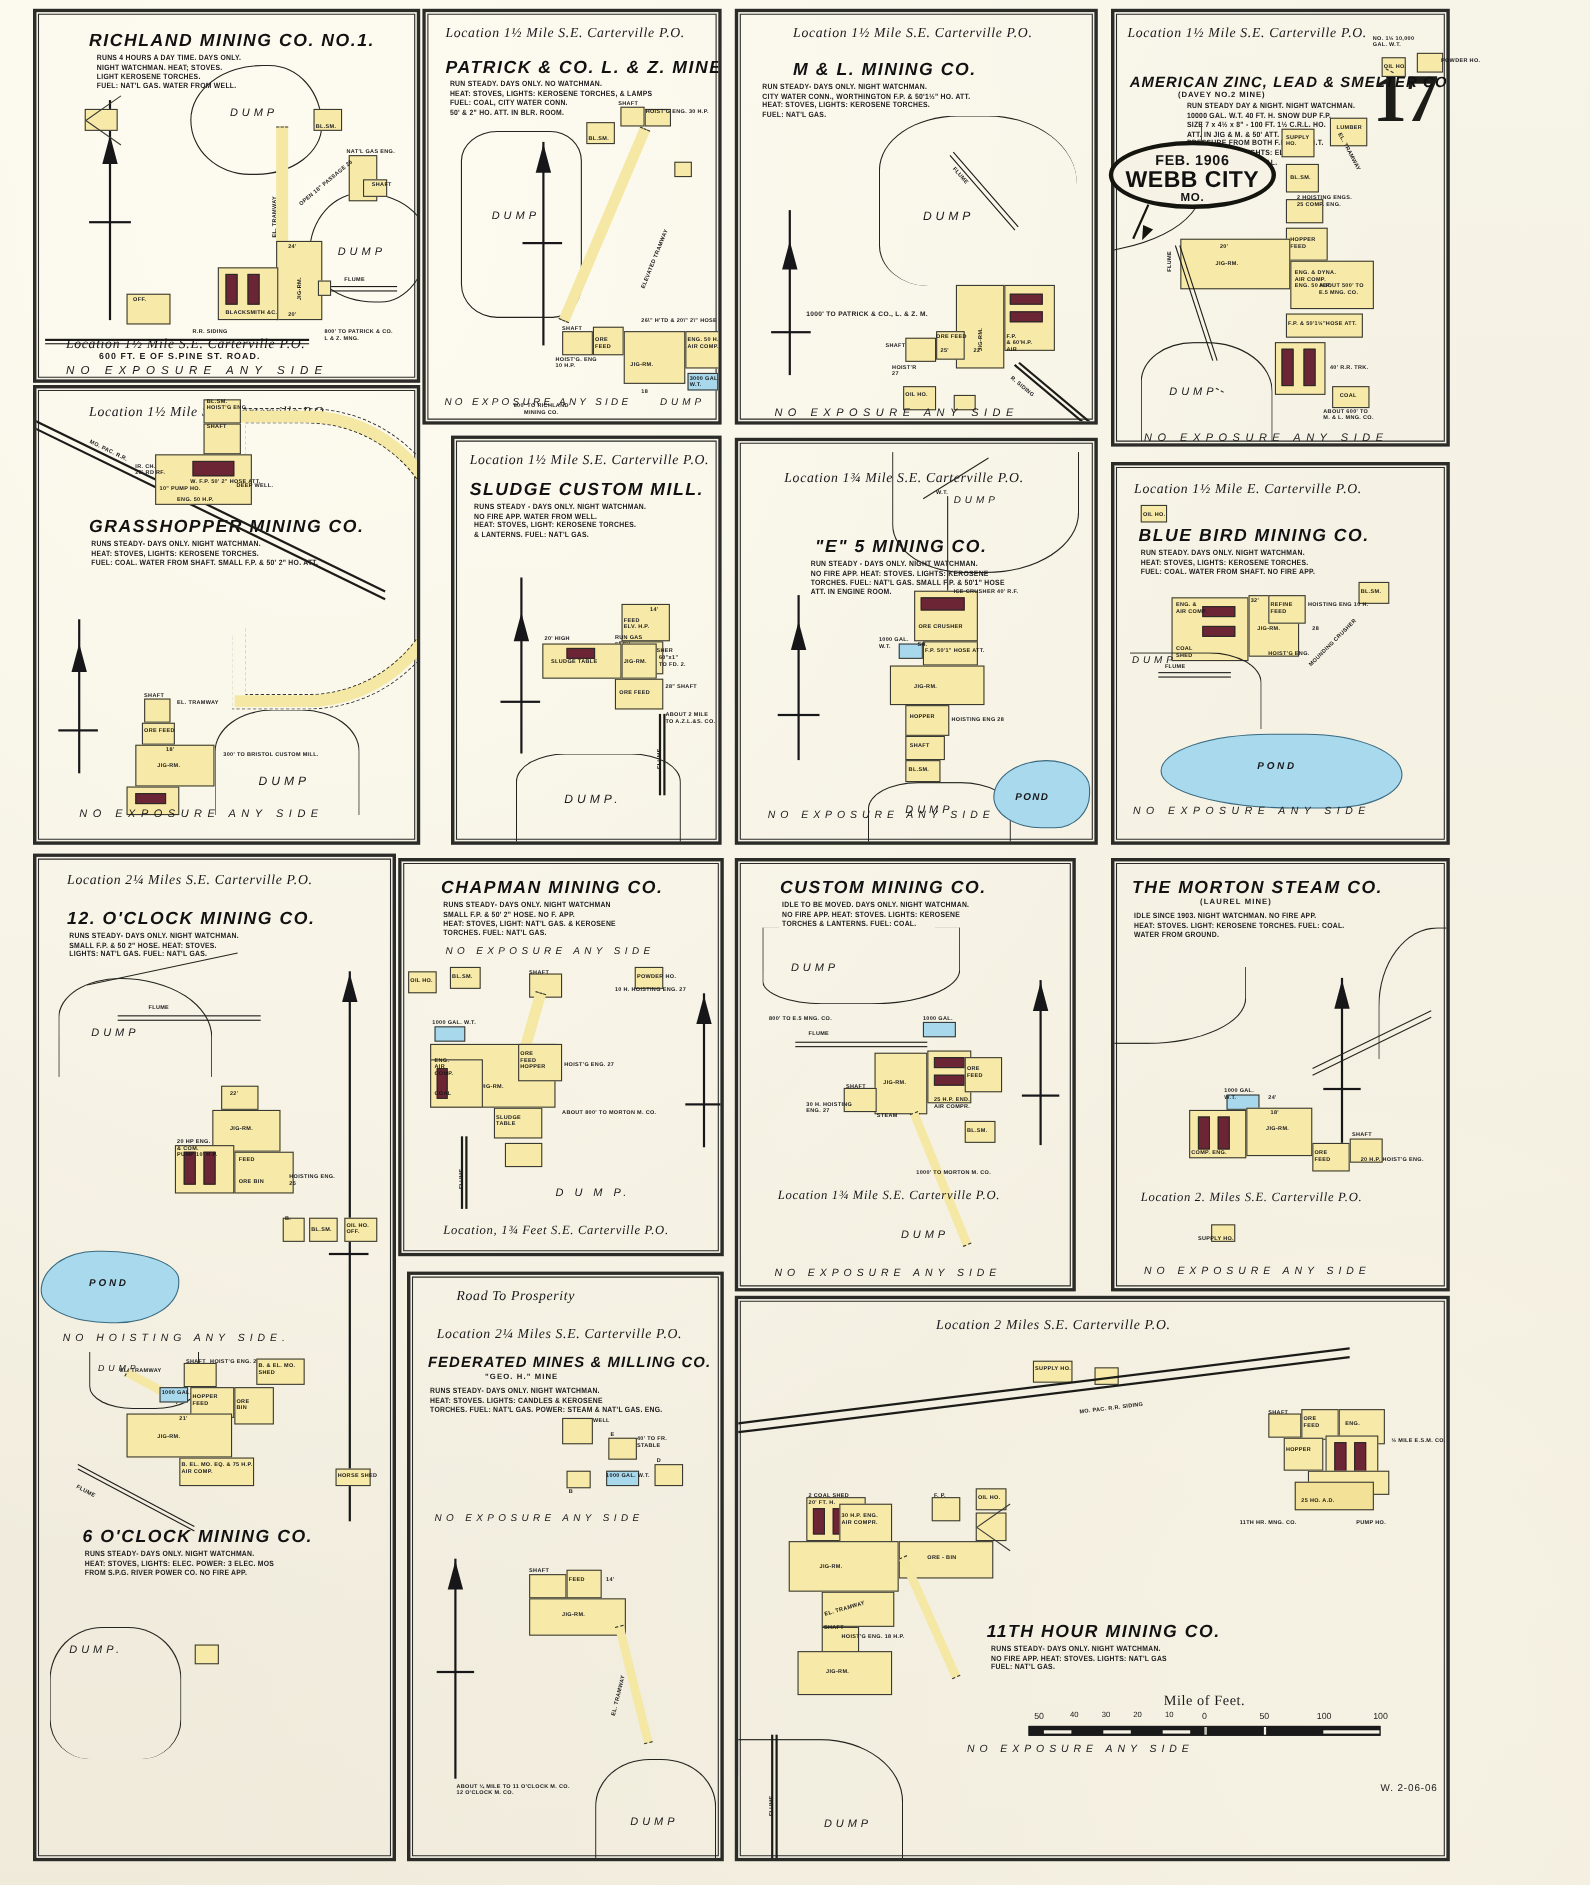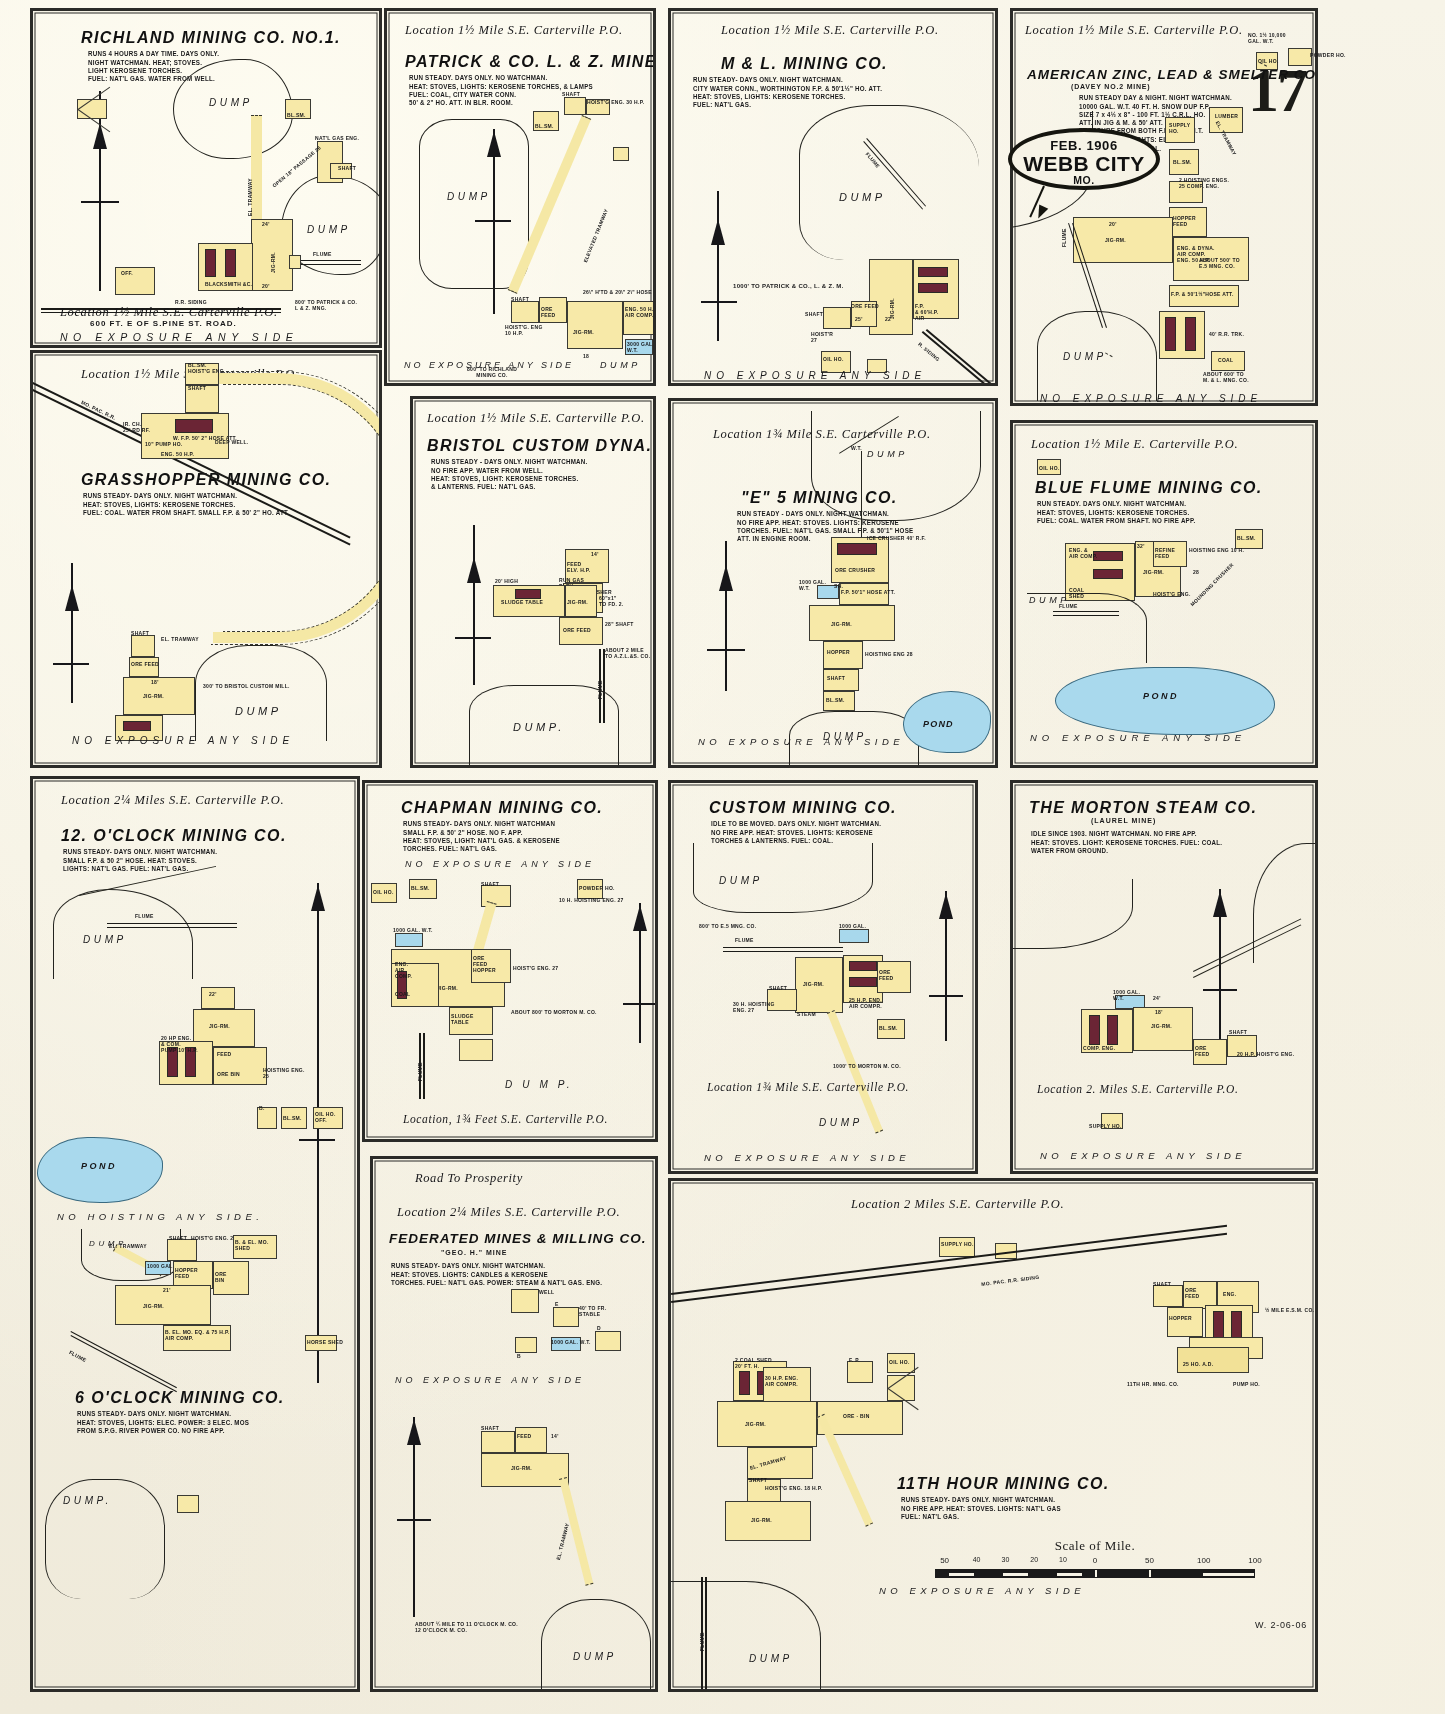--- a/index.html
+++ b/index.html
@@ -514,7 +514,7 @@
   <div class="panel" style="left:410px; top:396px; width:246px; height:372px;">
     <div class="panel-inner">
       <div class="loc" style="left:14px; top:12px;">Location 1½ Mile S.E. Carterville P.O.</div>
-      <div class="title" style="left:14px; top:38px;">BRISTOL CUSTOM DYNA.</div>
+      <div class="title" style="left:14px; top:38px;">SLUDGE CUSTOM MILL.</div>
       <div class="subtitle" style="left:18px; top:58px;">RUNS STEADY - DAYS ONLY.  NIGHT WATCHMAN.
 NO FIRE APP. WATER FROM WELL.
 HEAT: STOVES, LIGHT: KEROSENE TORCHES.

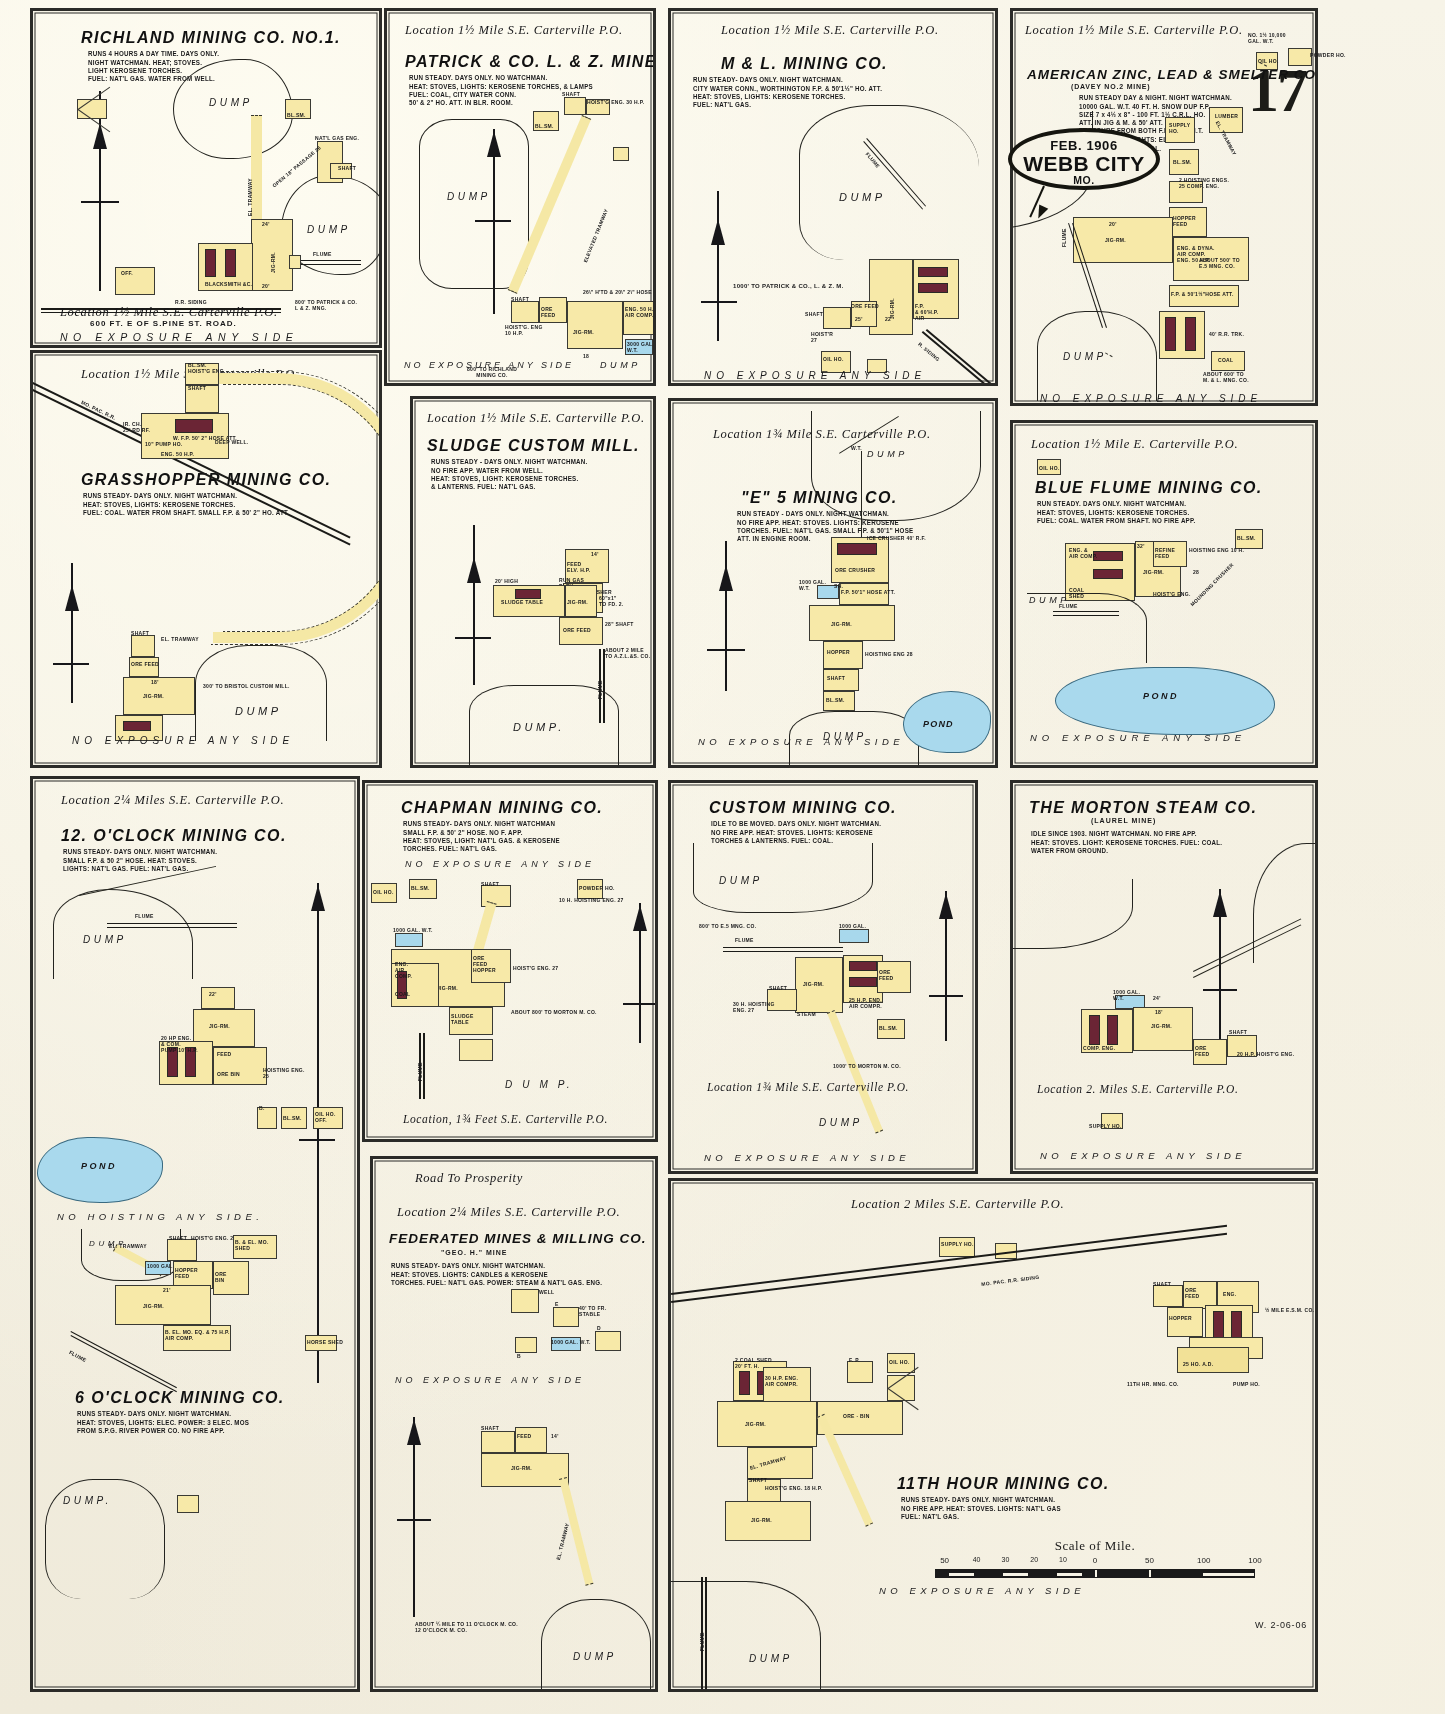--- a/index.html
+++ b/index.html
@@ -610,7 +610,7 @@
       <div class="loc" style="left:18px; top:14px;">Location 1½ Mile E. Carterville P.O.</div>
       <div class="bldg" style="left:24px; top:36px; width:24px; height:16px;"></div>
       <div class="lbl t5" style="left:26px; top:42px;">OIL HO.</div>
-      <div class="title" style="left:22px; top:56px;">BLUE FLUME MINING CO.</div>
+      <div class="title" style="left:22px; top:56px;">BLUE BIRD MINING CO.</div>
       <div class="subtitle" style="left:24px; top:76px;">RUN STEADY.  DAYS ONLY.  NIGHT WATCHMAN.
 HEAT: STOVES, LIGHTS: KEROSENE TORCHES.
 FUEL: COAL.  WATER FROM SHAFT.  NO FIRE APP.</div>

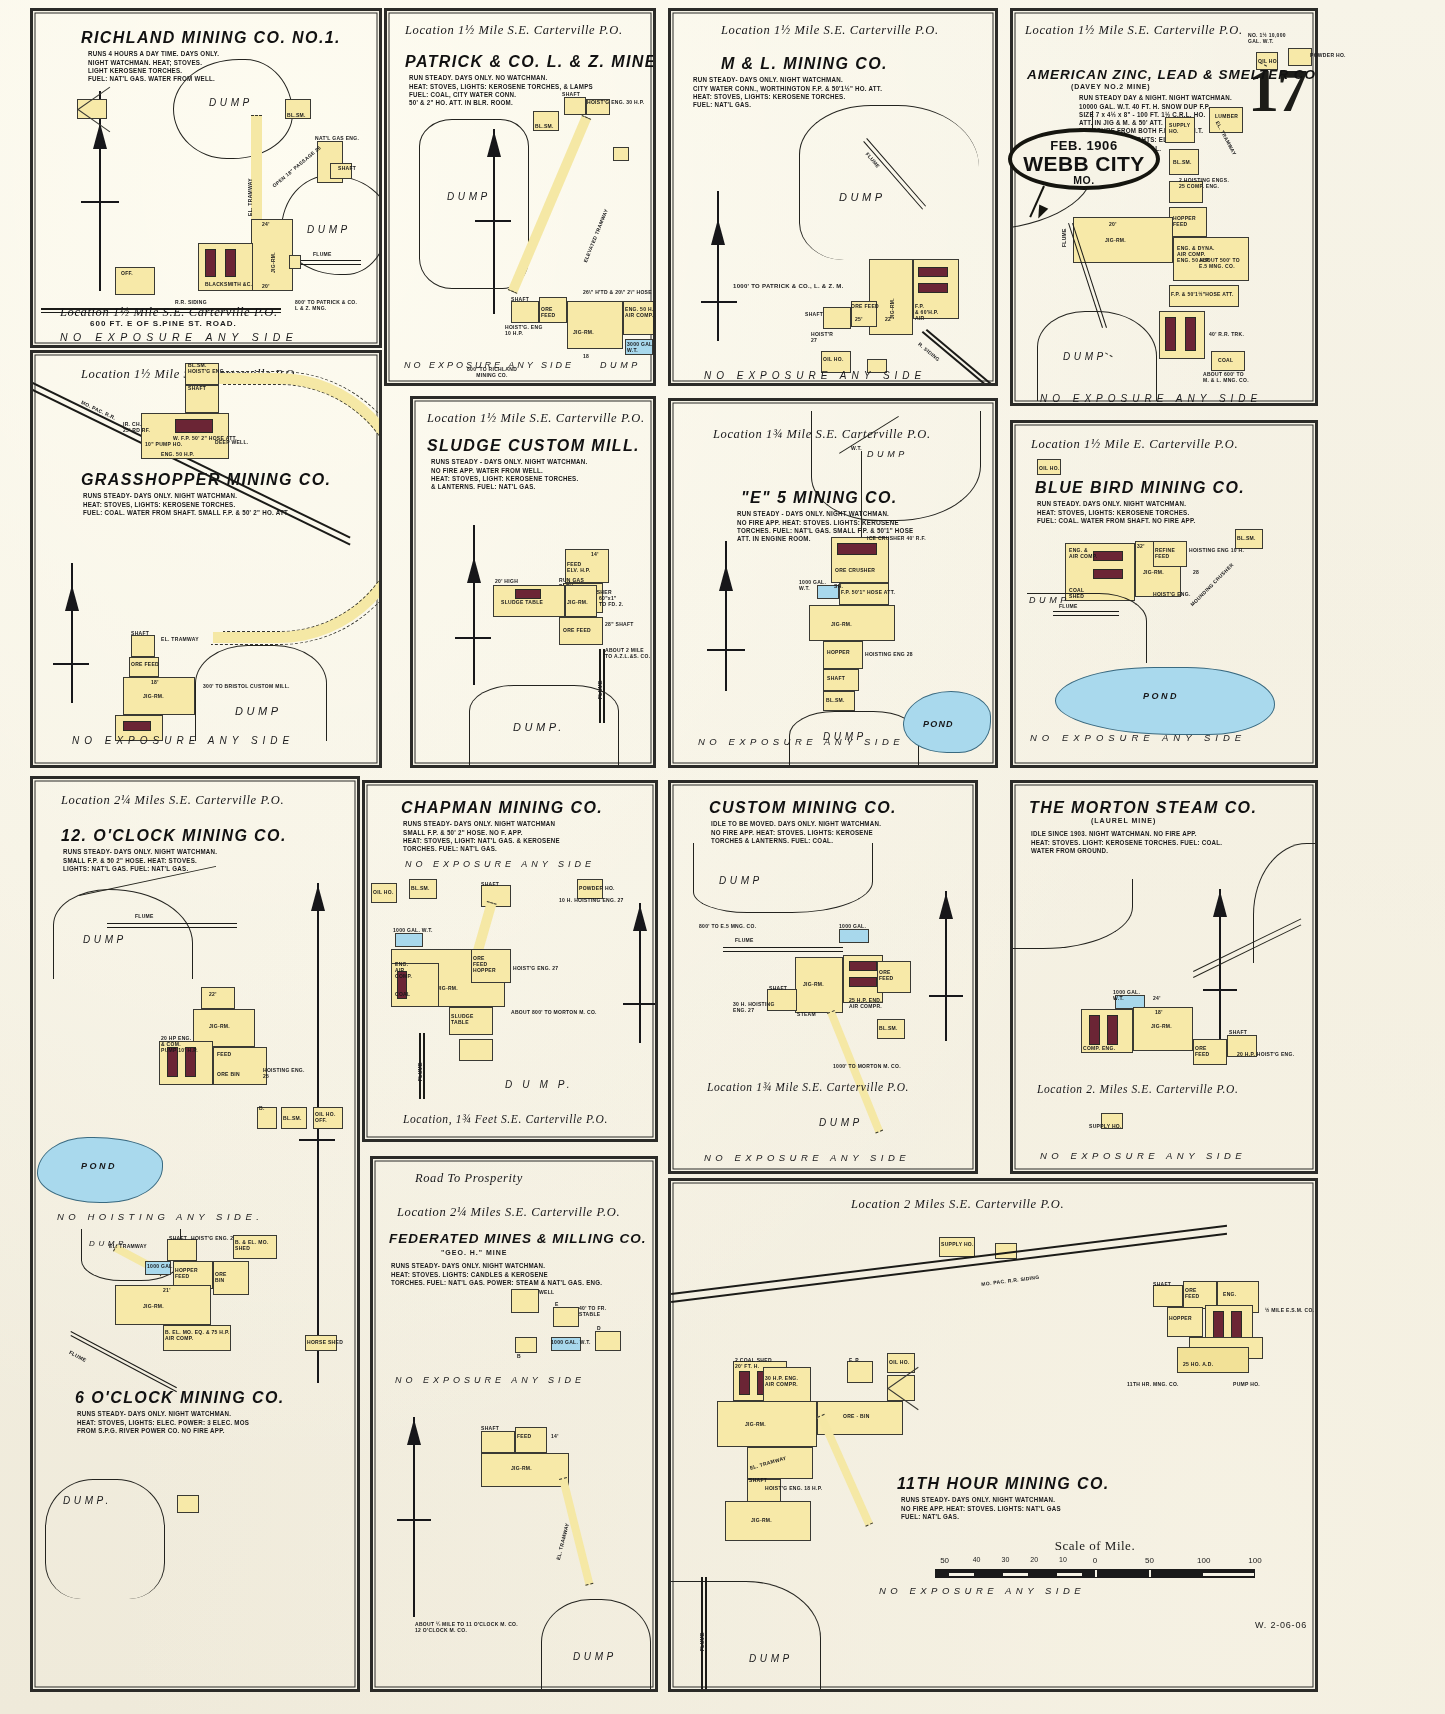--- a/index.html
+++ b/index.html
@@ -992,7 +992,7 @@
   </div>
 
   <div id="scalewrap">
-    <div id="scaletitle">Scale of Mile.</div>
+    <div id="scaletitle">Mile of Feet.</div>
     <div id="scaleticks">
       <span style="left:3%;  font-size:8px;">50</span>
       <span style="left:13%; font-size:7px;">40</span>

